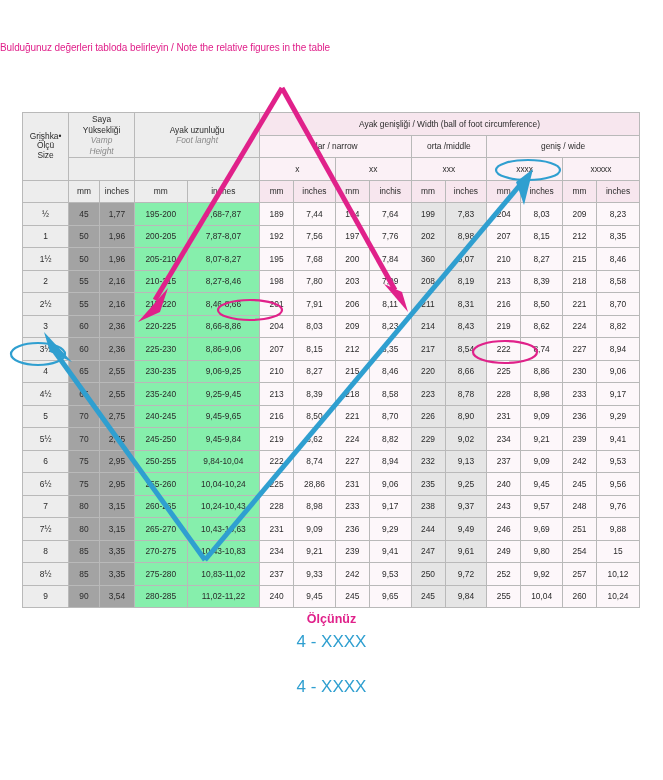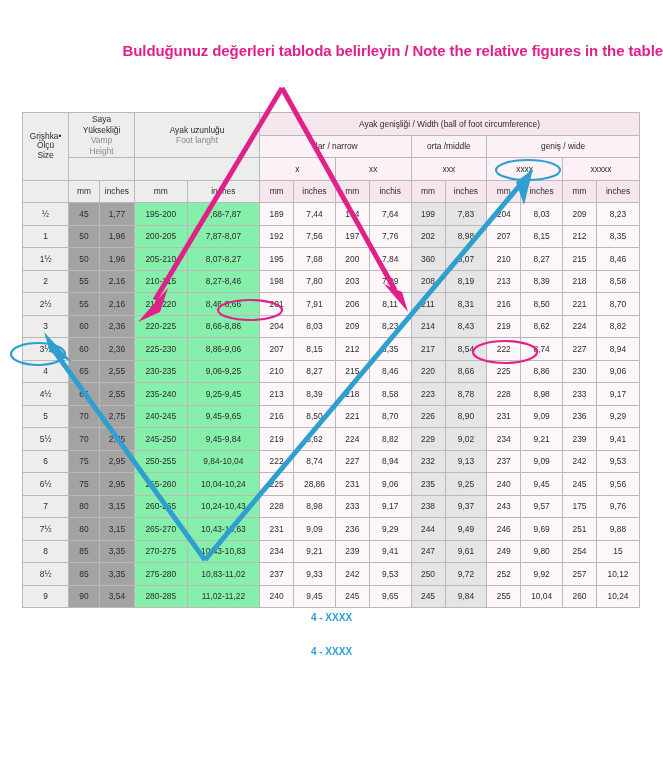--- a/index.html
+++ b/index.html
@@ -19,10 +19,10 @@
     top: 42px;
     left: 0;
     width: 663px;
-    text-align: right;
+    text-align: left;
     color: #e0218a;
-    font-size: 15px;
-    font-weight: bold;
+    font-size: 10px;
+    font-weight: normal;
     letter-spacing: -0.1px;
   }
   #table-wrap {

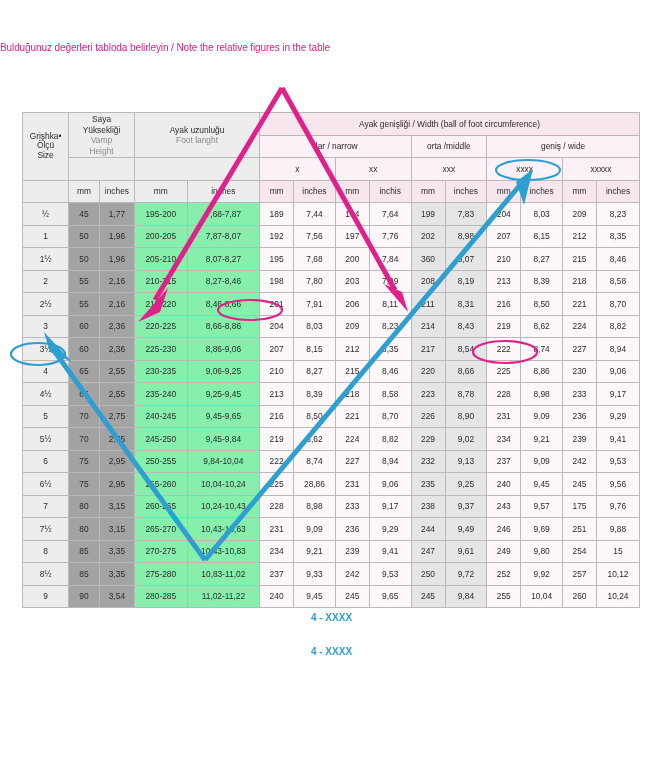--- a/index.html
+++ b/index.html
@@ -59,7 +59,7 @@
     font-size: 8.6px;
     line-height: 1.25;
   }
-  .sub-grey { color: #8a8a8a; font-weight: normal; }
+  .sub-grey { color: #8a8a8a; font-weight: normal; font-style: italic; }
   .unit-row td {
     height: 17px;
     font-size: 8px;

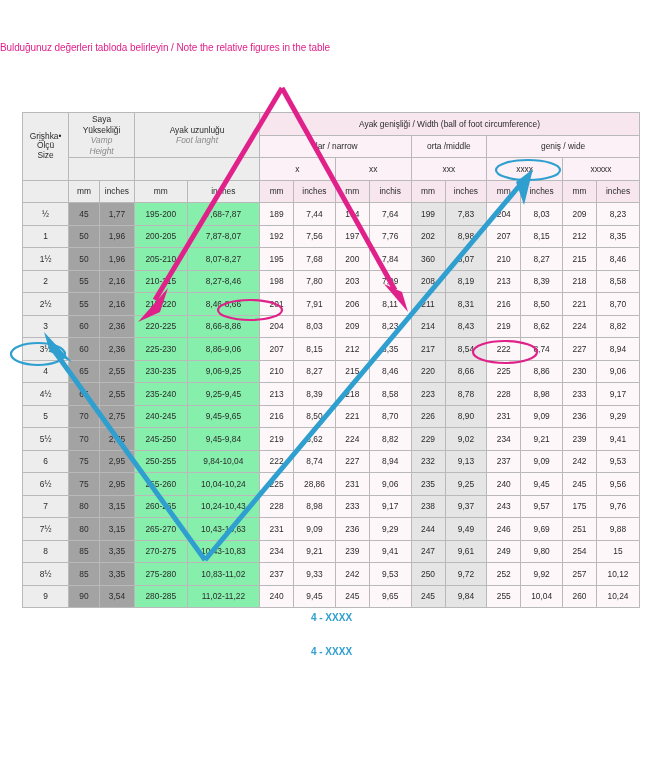--- a/index.html
+++ b/index.html
@@ -415,7 +415,7 @@
           <td class="data-mid">9,37</td>
           <td class="data-wide">243</td>
           <td class="data-wide">9,57</td>
-          <td class="data-wide">175</td>
+          <td class="data-wide">248</td>
           <td class="data-wide">9,76</td>
         </tr>
         <tr>

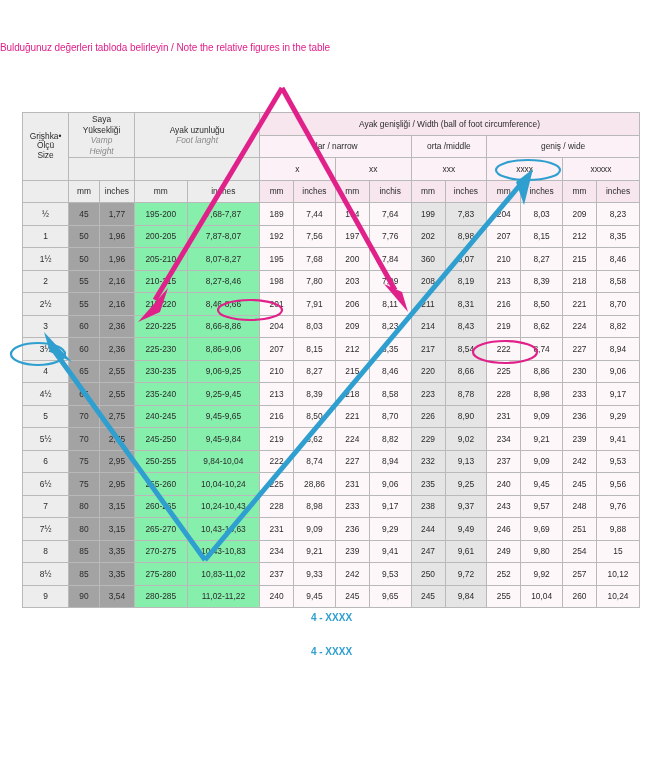--- a/index.html
+++ b/index.html
@@ -514,6 +514,7 @@
 </svg>
 
 <div id="footer" style="top:610px;">
+  <div class="foot-pink">Ölçünüz</div>
   <div class="foot-blue">4 - XXXX</div>
   <div class="gap"></div>
   <div class="foot-blue">4 - XXXX</div>

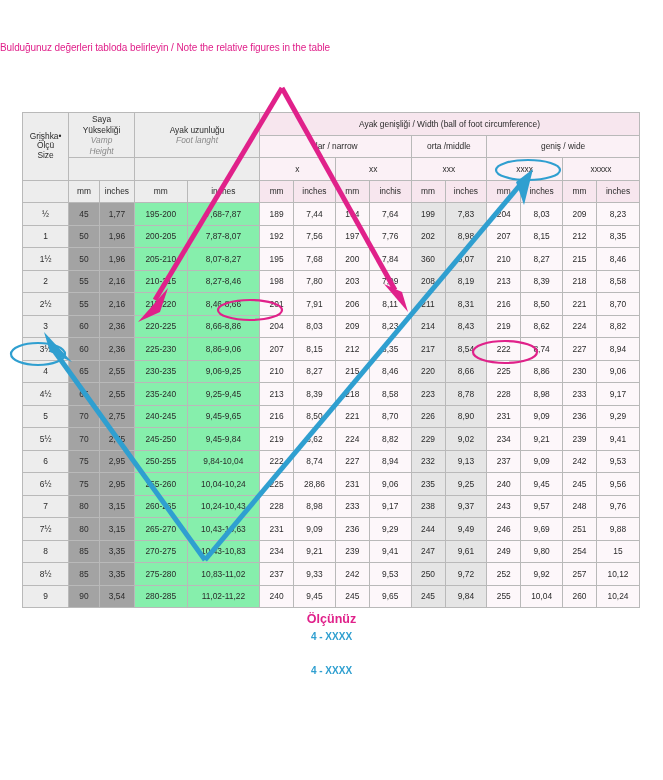--- a/index.html
+++ b/index.html
@@ -98,8 +98,8 @@
   }
   .foot-blue {
     color: #2f9fd0;
-    font-weight: bold;
-    font-size: 10px;
+    font-weight: normal;
+    font-size: 17px;
     line-height: 1.55;
   }
   .gap { height: 18px; }

